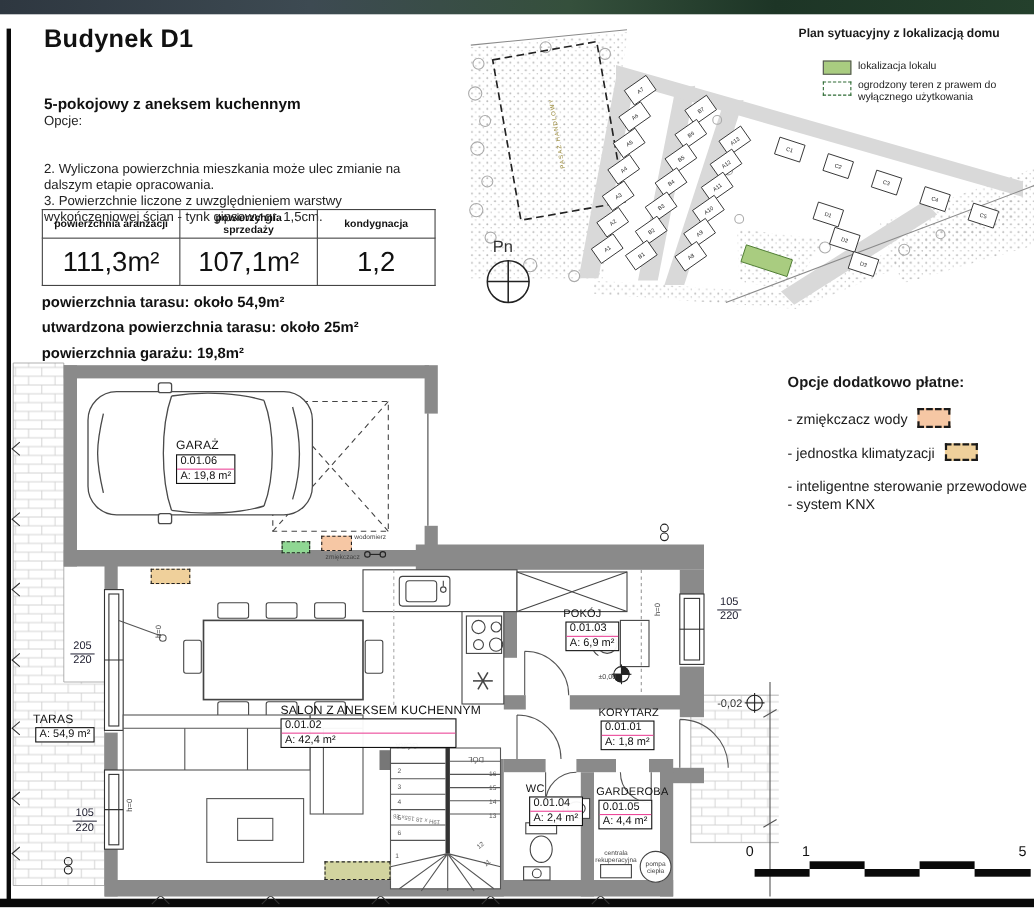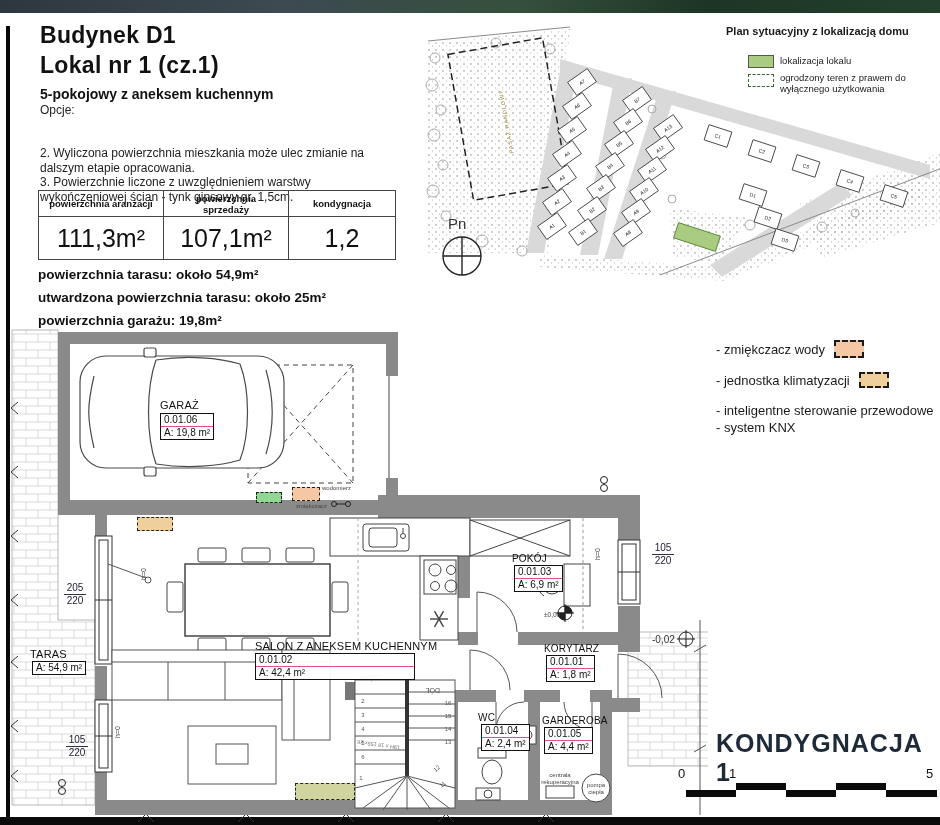--- a/index.html
+++ b/index.html
@@ -57,7 +57,6 @@
   <div class="bbar"></div>
 
   <div class="abs h1" style="left:40px;top:22px">Budynek D1</div>
-  <div class="abs h1" style="left:40px;top:52px">Lokal nr 1 (cz.1)</div>
   <div class="abs sub" style="left:40px;top:86px">5-pokojowy z aneksem kuchennym</div>
   <div class="abs note" style="left:40px;top:103px">Opcje:</div>
   <div class="abs note" style="left:40px;top:146px">2. Wyliczona powierzchnia mieszkania może ulec zmianie na dalszym etapie opracowania.</div>

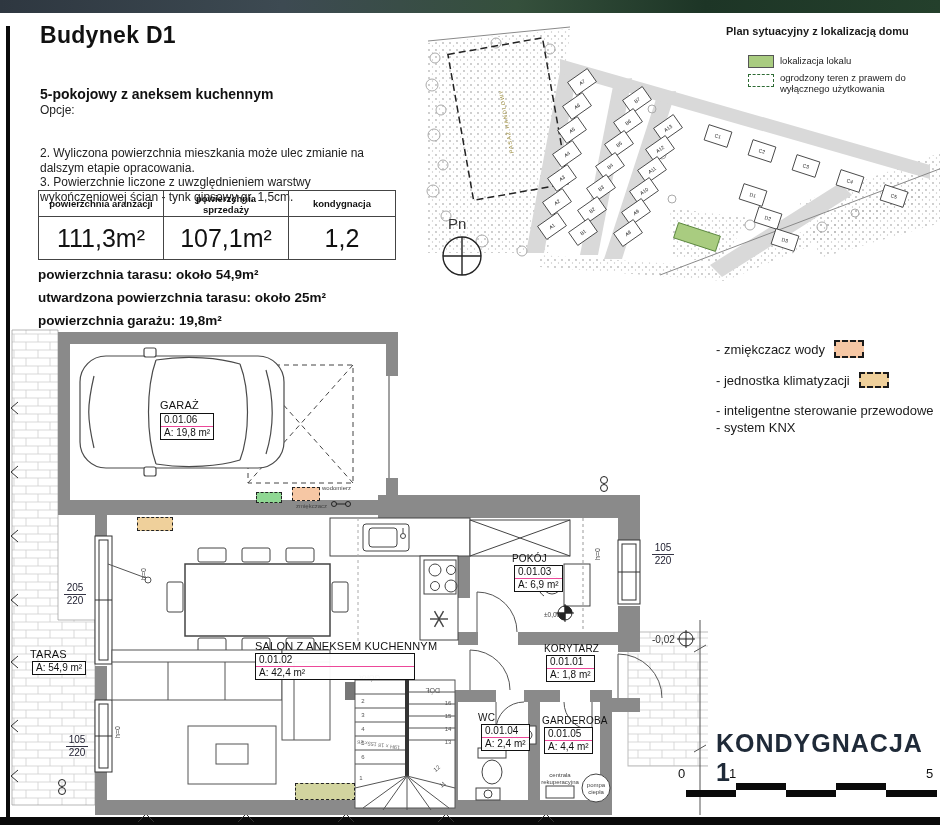--- a/index.html
+++ b/index.html
@@ -259,6 +259,7 @@
   </div>
 
   <div class="abs opt" style="left:716px;top:340px">
+    <div class="ti">Opcje dodatkowo płatne:</div>
     <div class="orow">
         <span>- zmiękczacz wody</span>
       <span class="sw" style="width:26px;height:14px;background:#f6c7a4"></span>

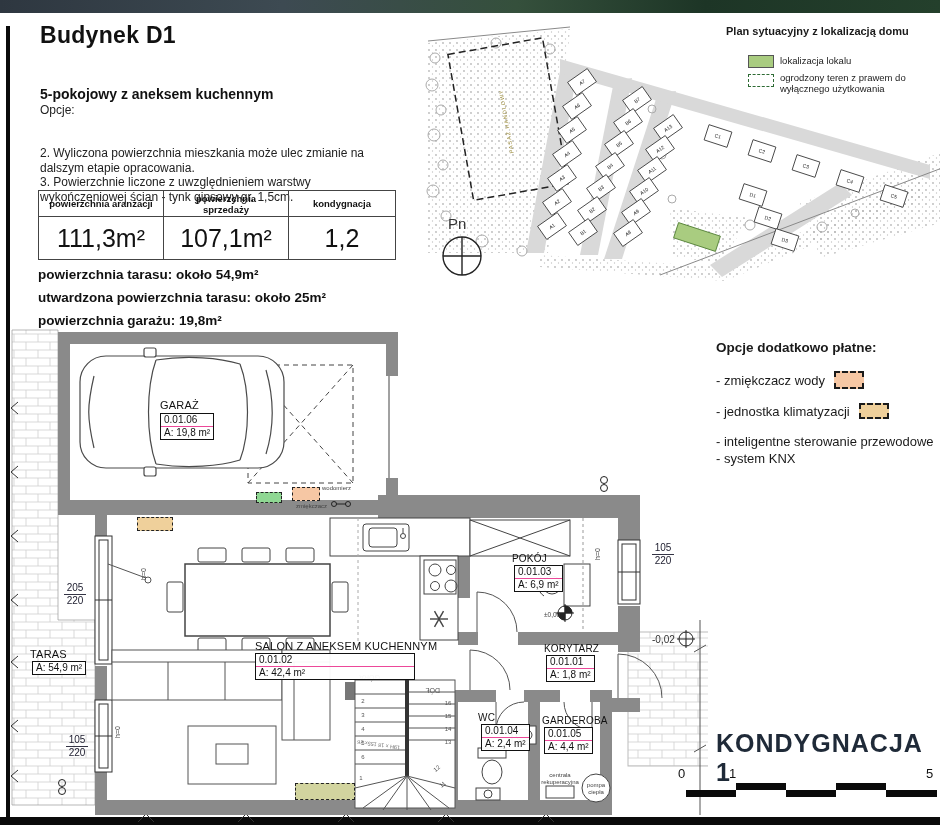--- a/index.html
+++ b/index.html
@@ -531,7 +531,6 @@
   <div class="psw" style="left:292px;top:487px;width:26px;height:12px;background:#f6c7a4"></div>
   <div class="psw" style="left:295px;top:783px;width:58px;height:15px;background:#d2d49f"></div>
 
-  <div class="abs flabel" style="left:716px;top:729px">KONDYGNACJA 1</div>
   <div class="abs" style="left:676px;top:766px;width:262px;height:36px">
     <span class="abs snum" style="left:2px;top:0">0</span>
     <span class="abs snum" style="left:53px;top:0">1</span>

